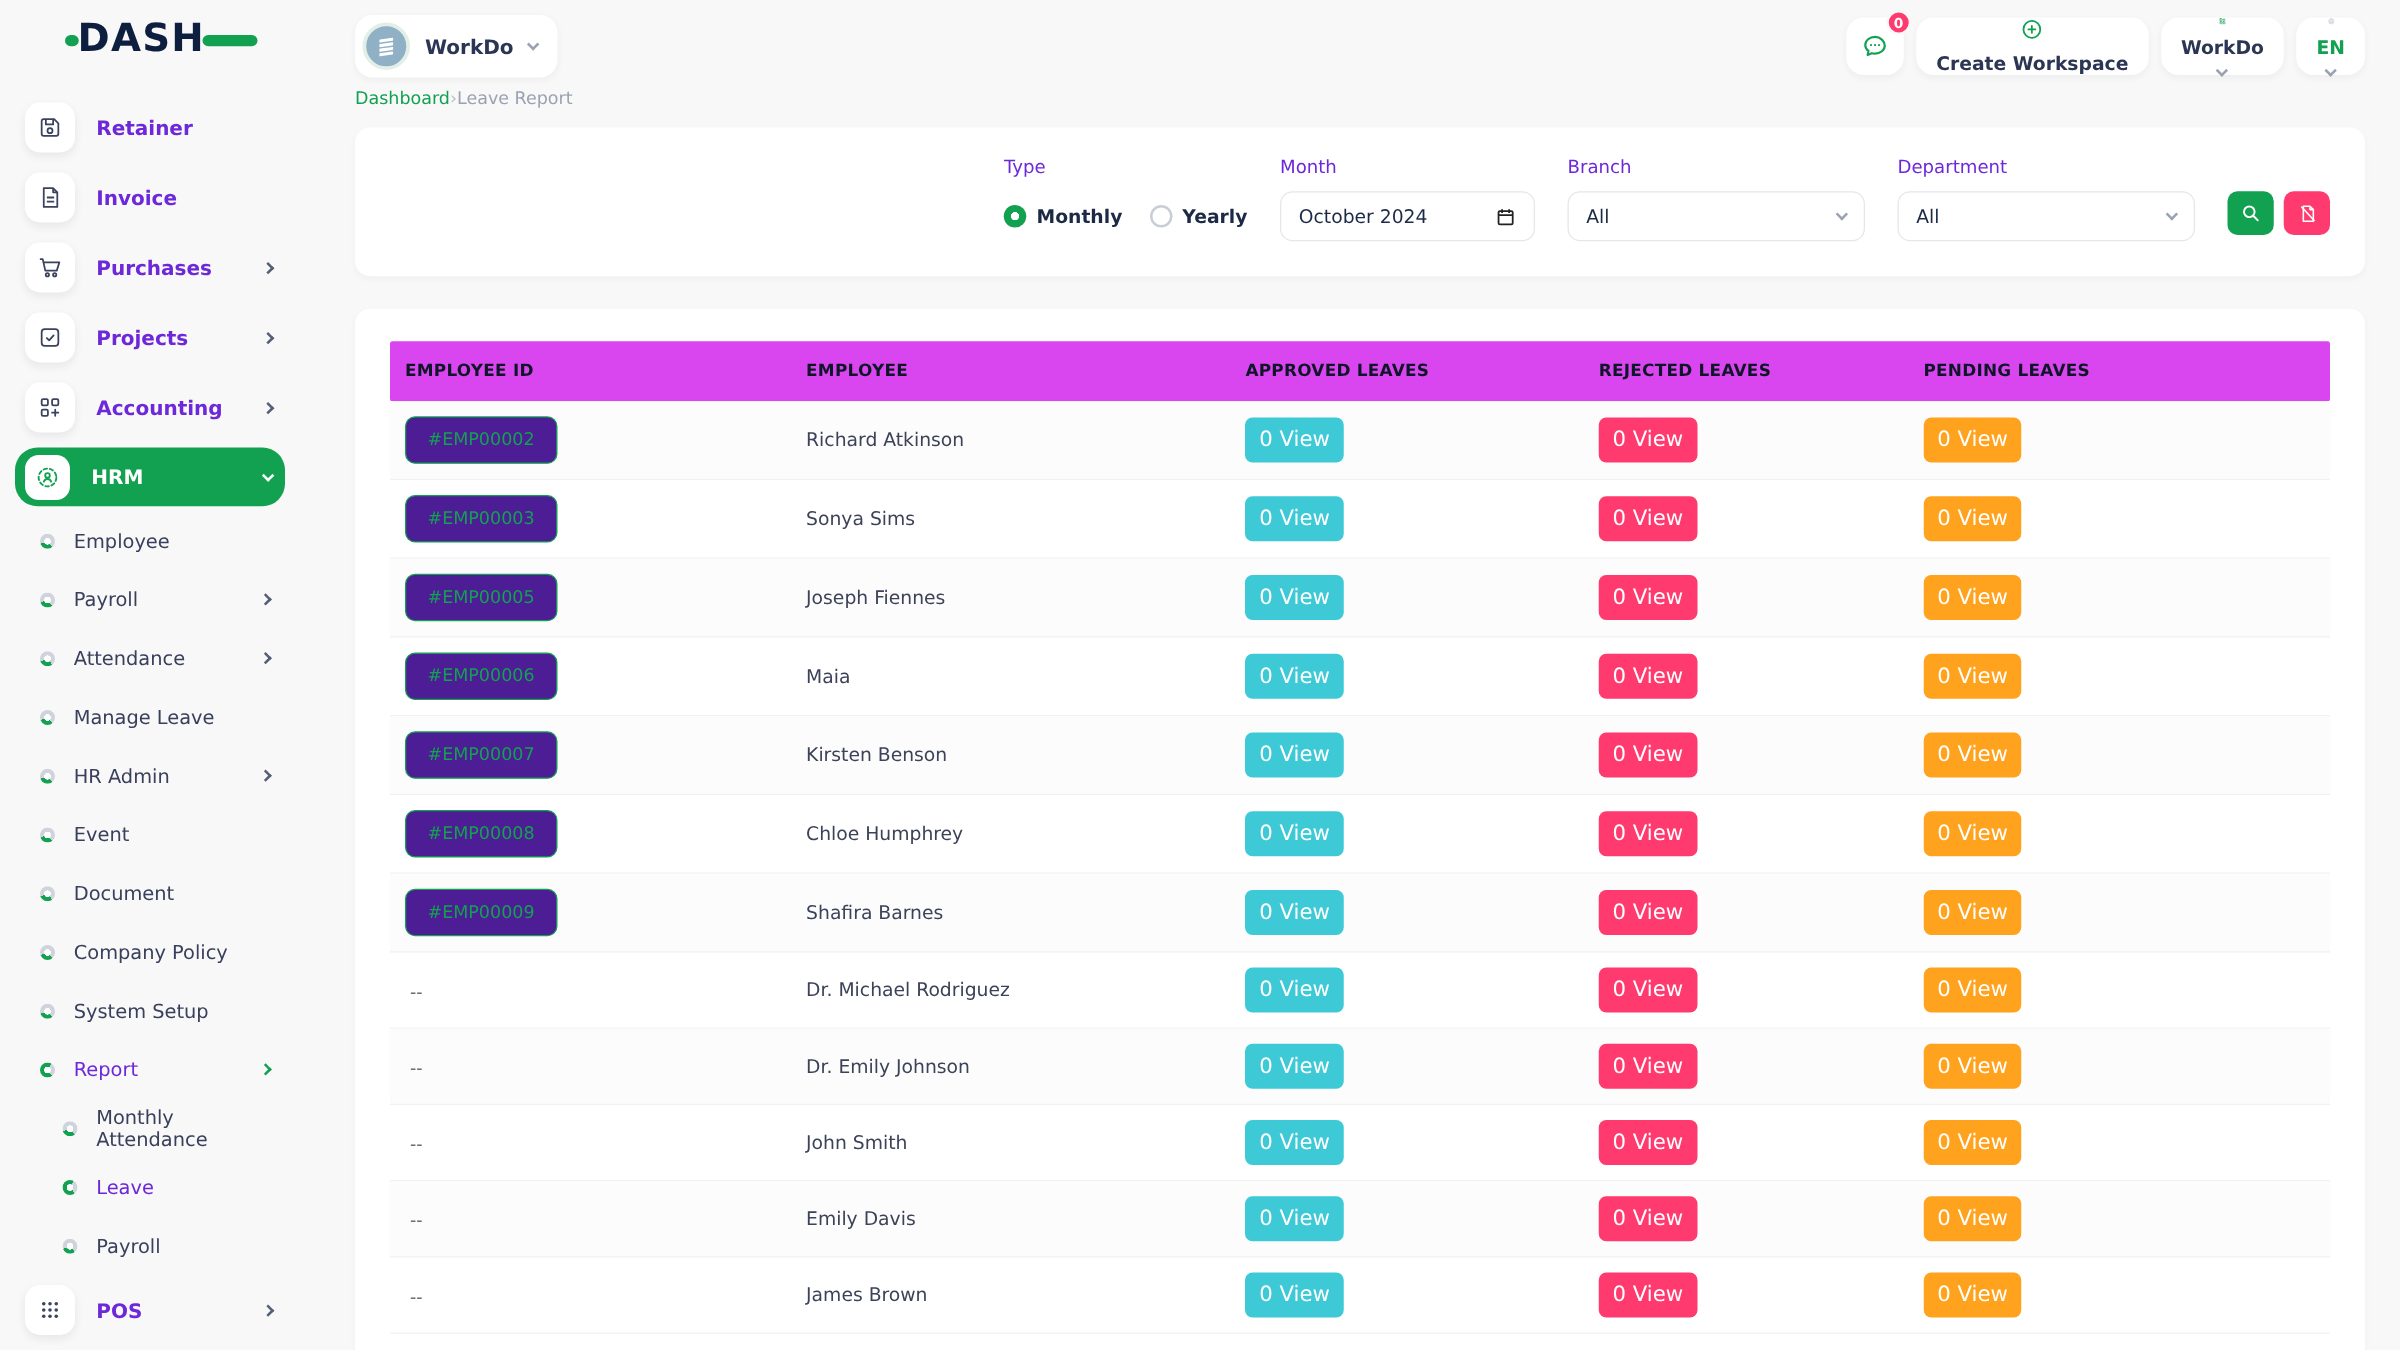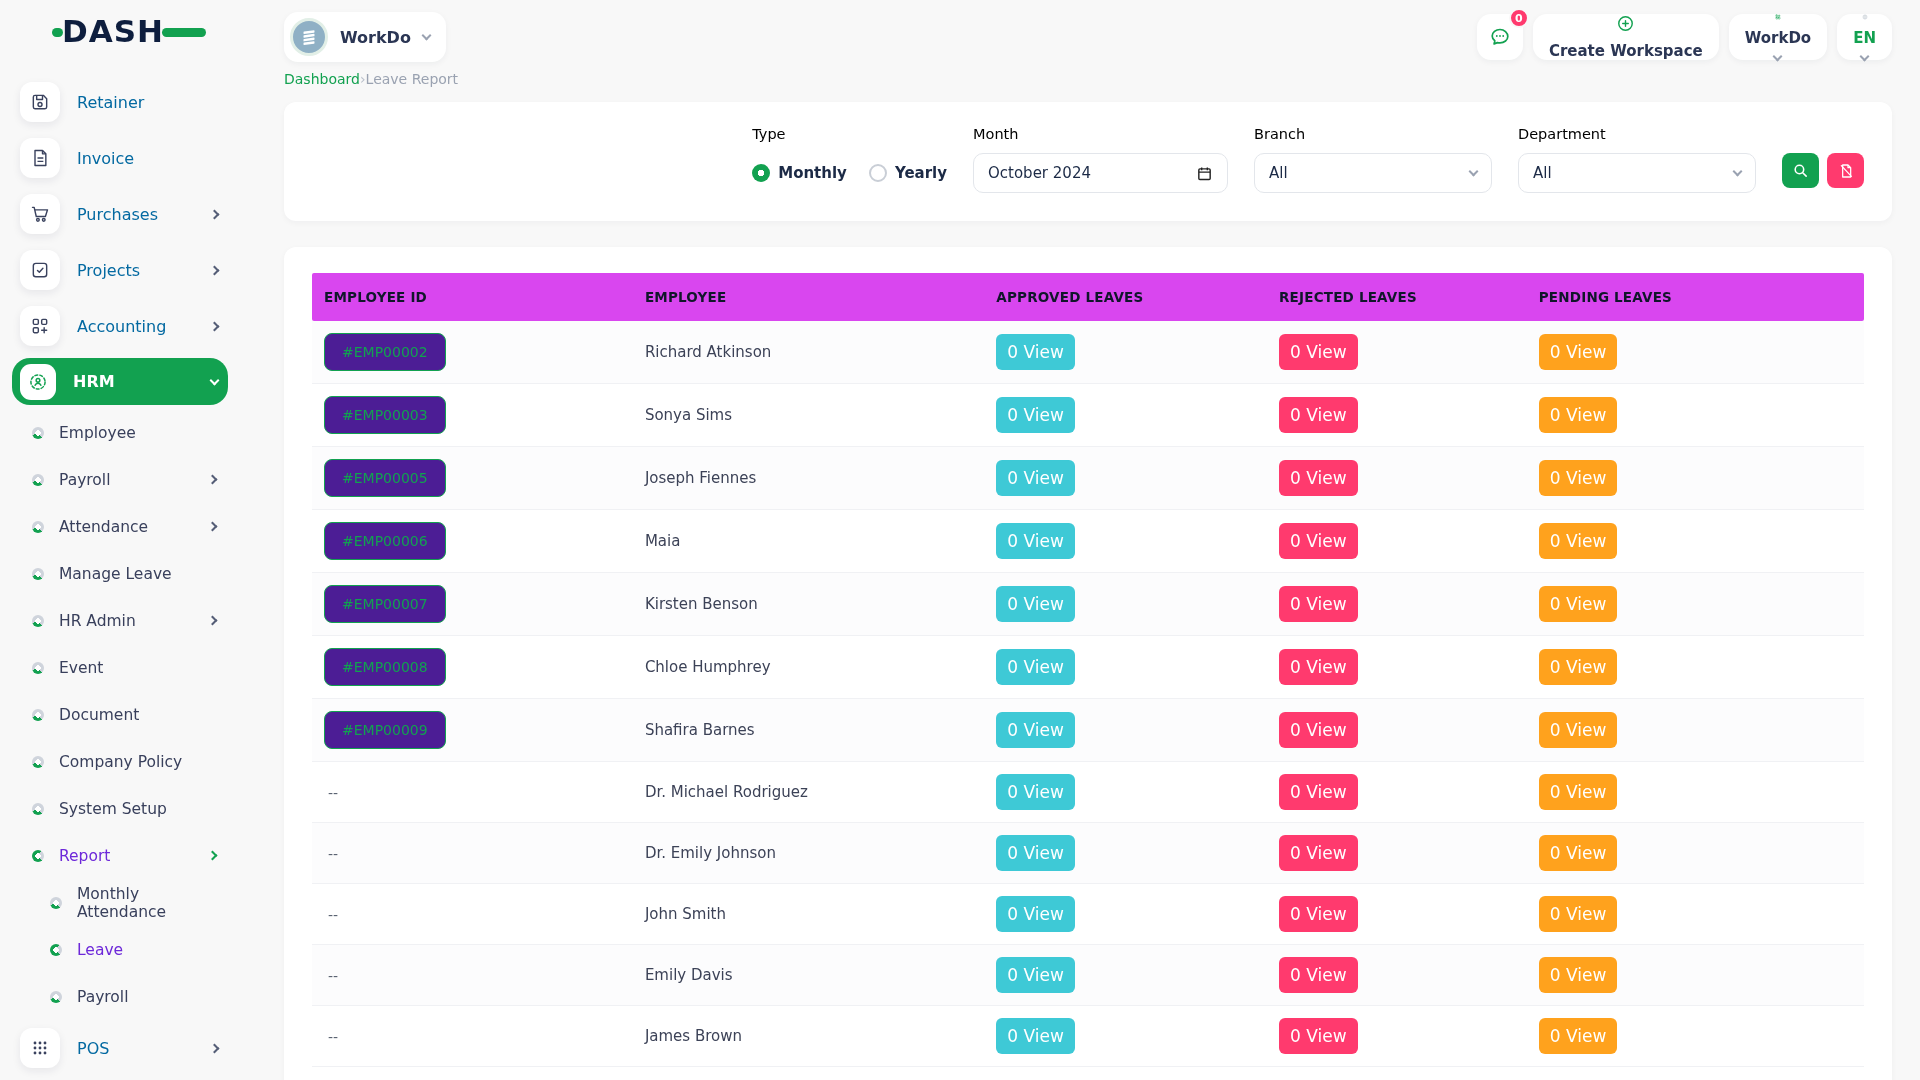--- a/index.html
+++ b/index.html
@@ -18,7 +18,7 @@
   .nav-item { display:flex; align-items:center; height:56px; padding:0 10px 0 8px; cursor:pointer; }
   .chip { width:40px; height:40px; background:#fff; border-radius:12px; box-shadow:0 3px 8px rgba(20,30,60,.08);
           display:flex; align-items:center; justify-content:center; flex:none; }
-  .nav-label { margin-left:17px; font-size:16px; color:#0369a1; font-weight:400; flex:1; }
+  .nav-label { margin-left:17px; font-size:16px; color:#6d28d9; font-weight:700; flex:1; }
   .chev { width:7px; height:7px; border-right:2px solid #555e77; border-bottom:2px solid #555e77; flex:none; }
   .chev.r { transform:rotate(-45deg); }
   .chev.d { transform:rotate(45deg); margin-top:-3px; }

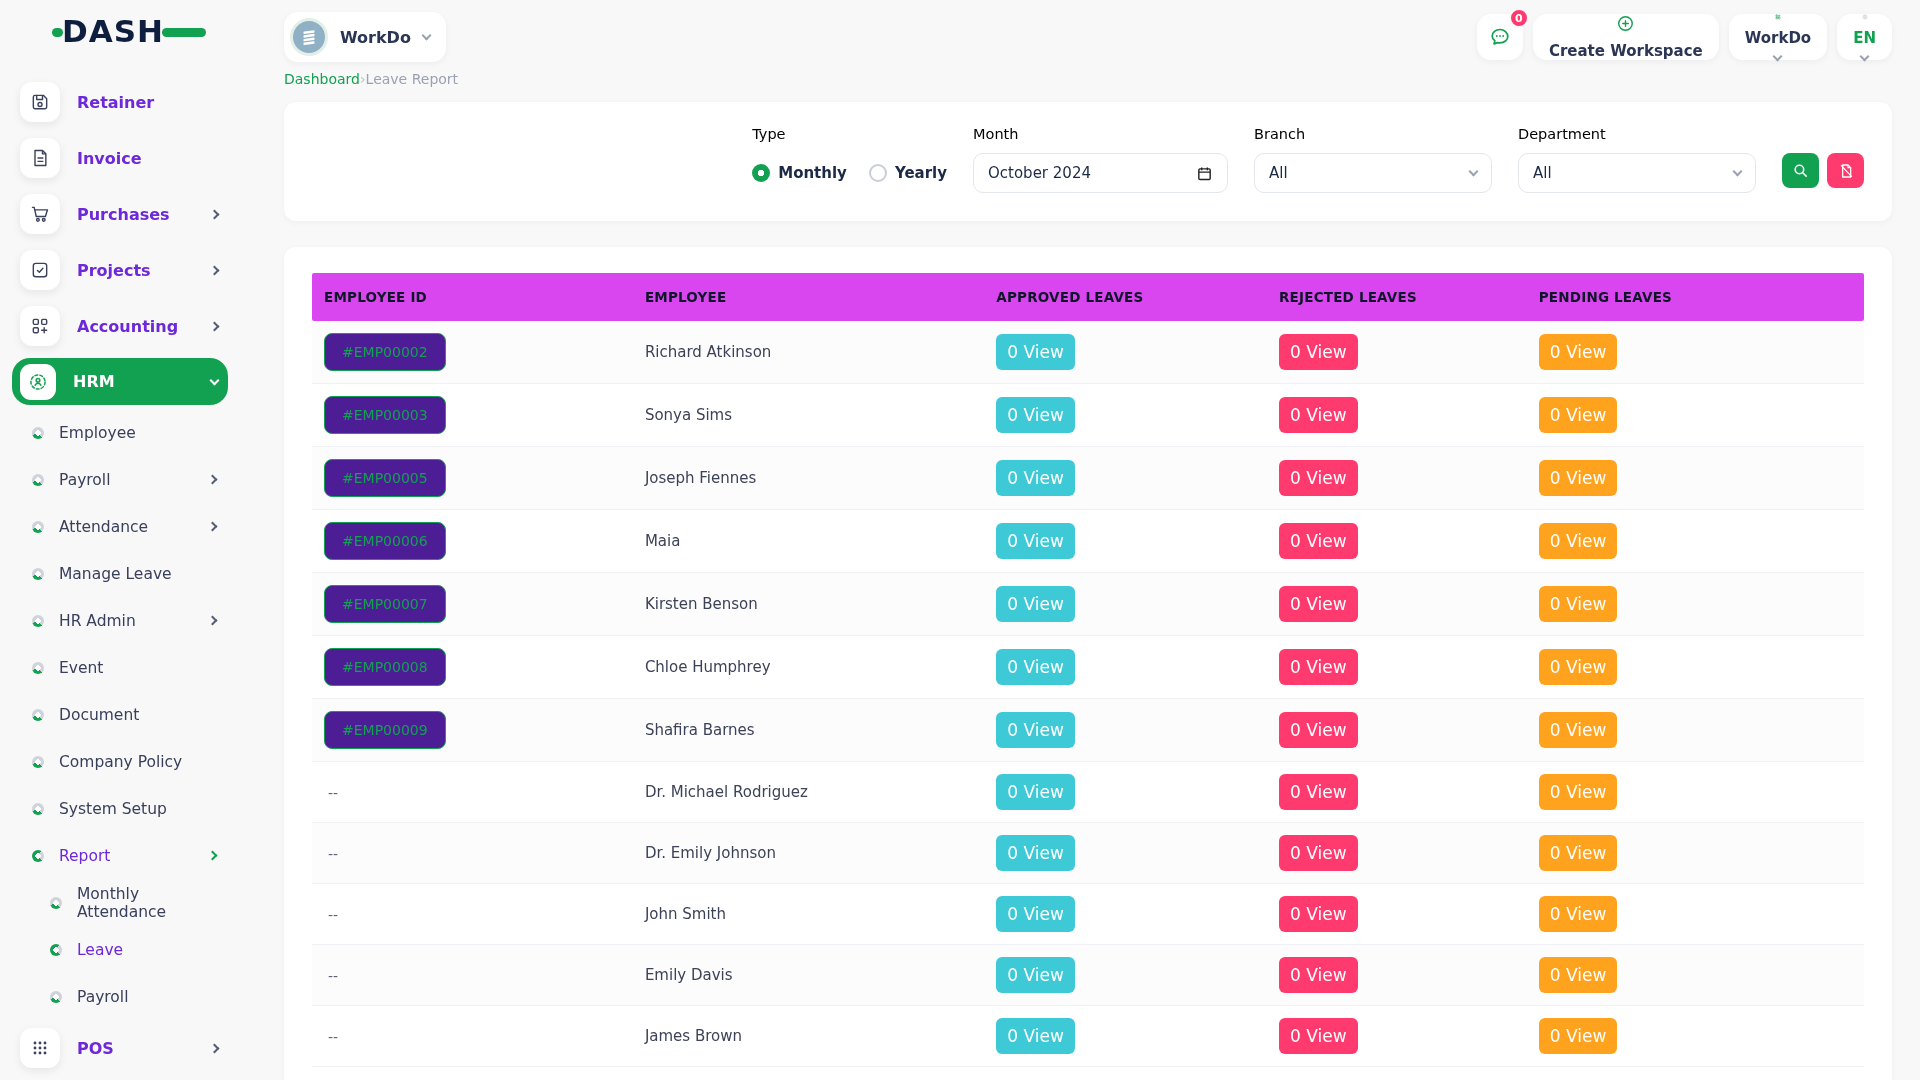--- a/index.html
+++ b/index.html
@@ -67,7 +67,7 @@
   .filter-card { margin-top:15px; background:#fff; border-radius:12px; box-shadow:0 2px 6px rgba(20,30,60,.04);
     padding:24px 28px 28px; display:flex; justify-content:flex-end; align-items:flex-start; gap:26px; }
   .fgroup { display:flex; flex-direction:column; gap:11px; }
-  .flabel { font-size:14.5px; color:#000000; }
+  .flabel { font-size:14.5px; color:#6d28d9; }
   .radio-row { display:flex; align-items:center; gap:22px; height:40px;text-align:right; }
   .radio-opt { display:flex; align-items:center; gap:8px; cursor:pointer; }
   .radio { width:18px; height:18px; border-radius:50%; flex:none; }

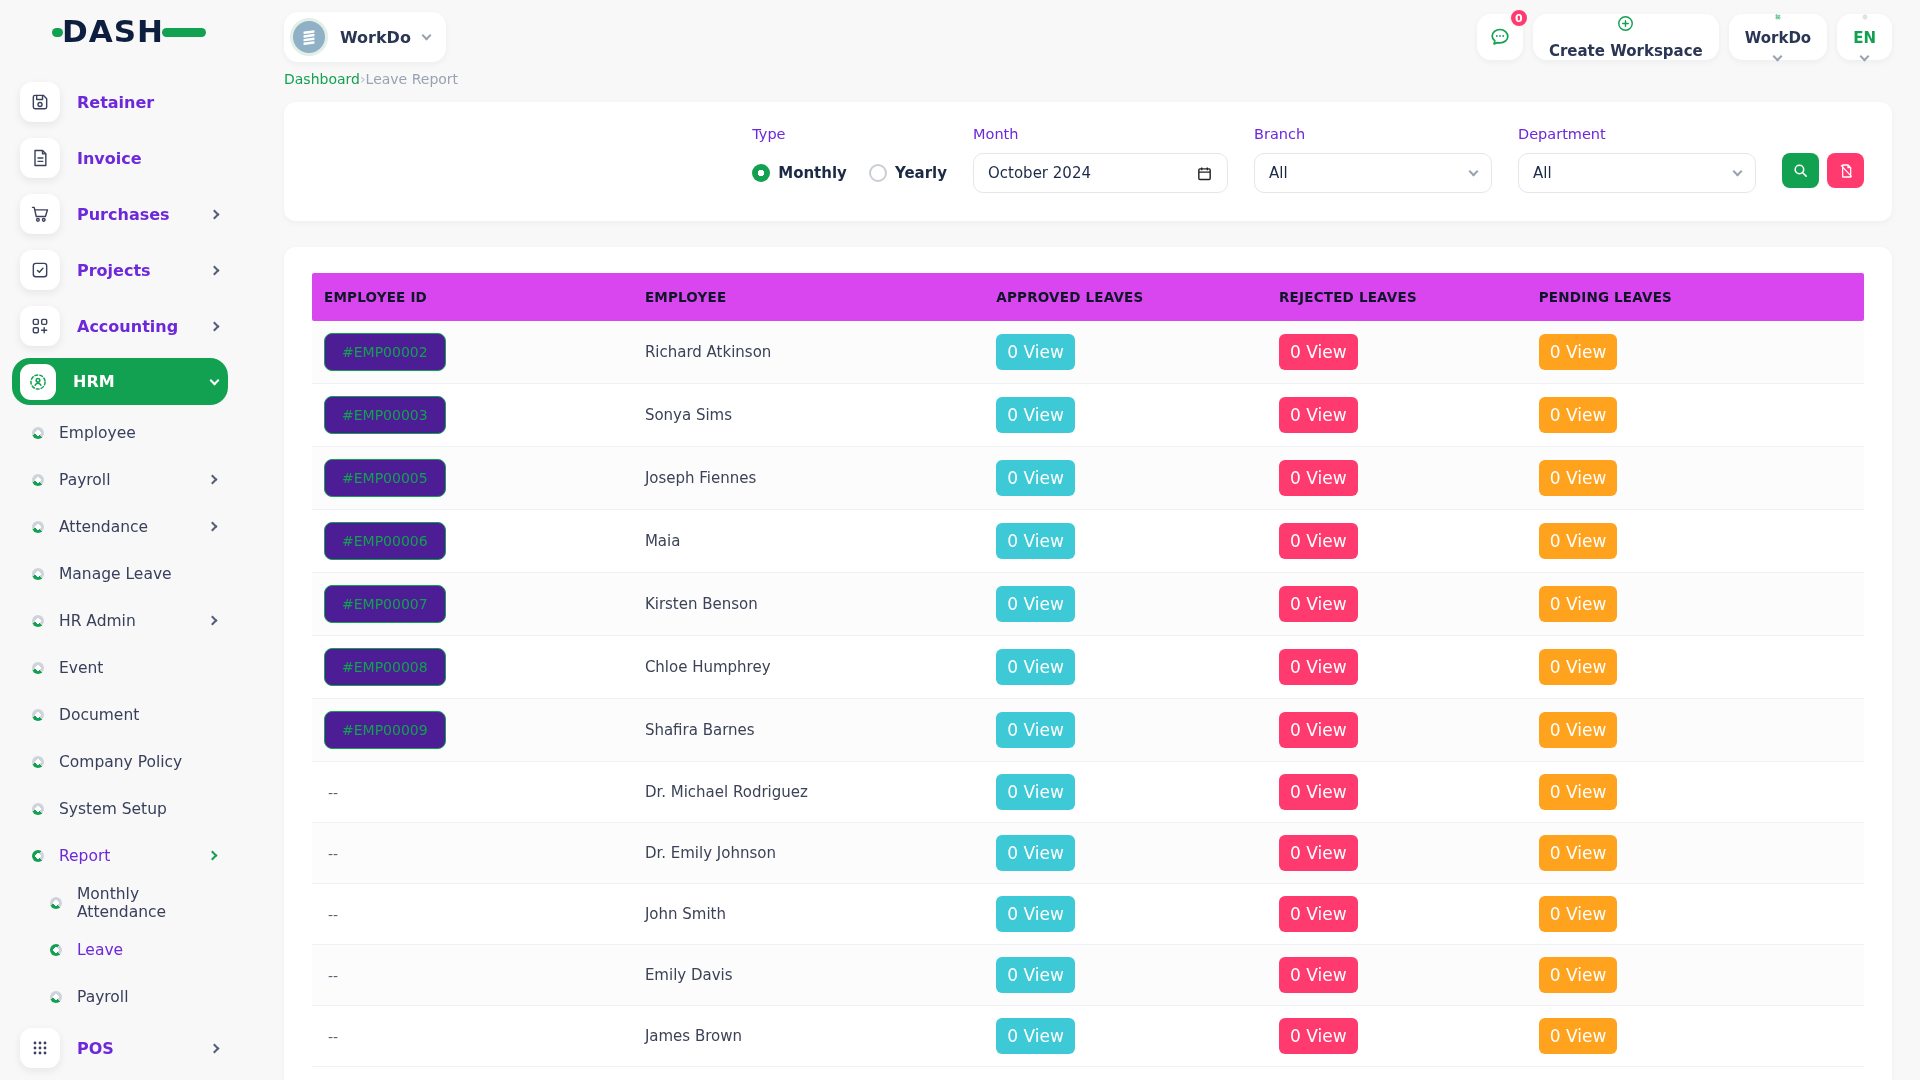--- a/index.html
+++ b/index.html
@@ -77,7 +77,7 @@
   .control { height:40px; border:1px solid #e3e6eb; border-radius:10px; background:#fff; display:flex;
     align-items:center; padding:0 14px; cursor:pointer; }
   .control .ctext { font-size:15px; color:#1c2a46; flex:1; }
-  .month-control { width:255px; }
+  .month-control { width:204px; }
   .select-control { width:238px; }
   .factions { display:flex; gap:8px; padding-top:27px; }
   .sq-btn { width:37px; height:35px; border:none; border-radius:8px; display:flex; align-items:center;

